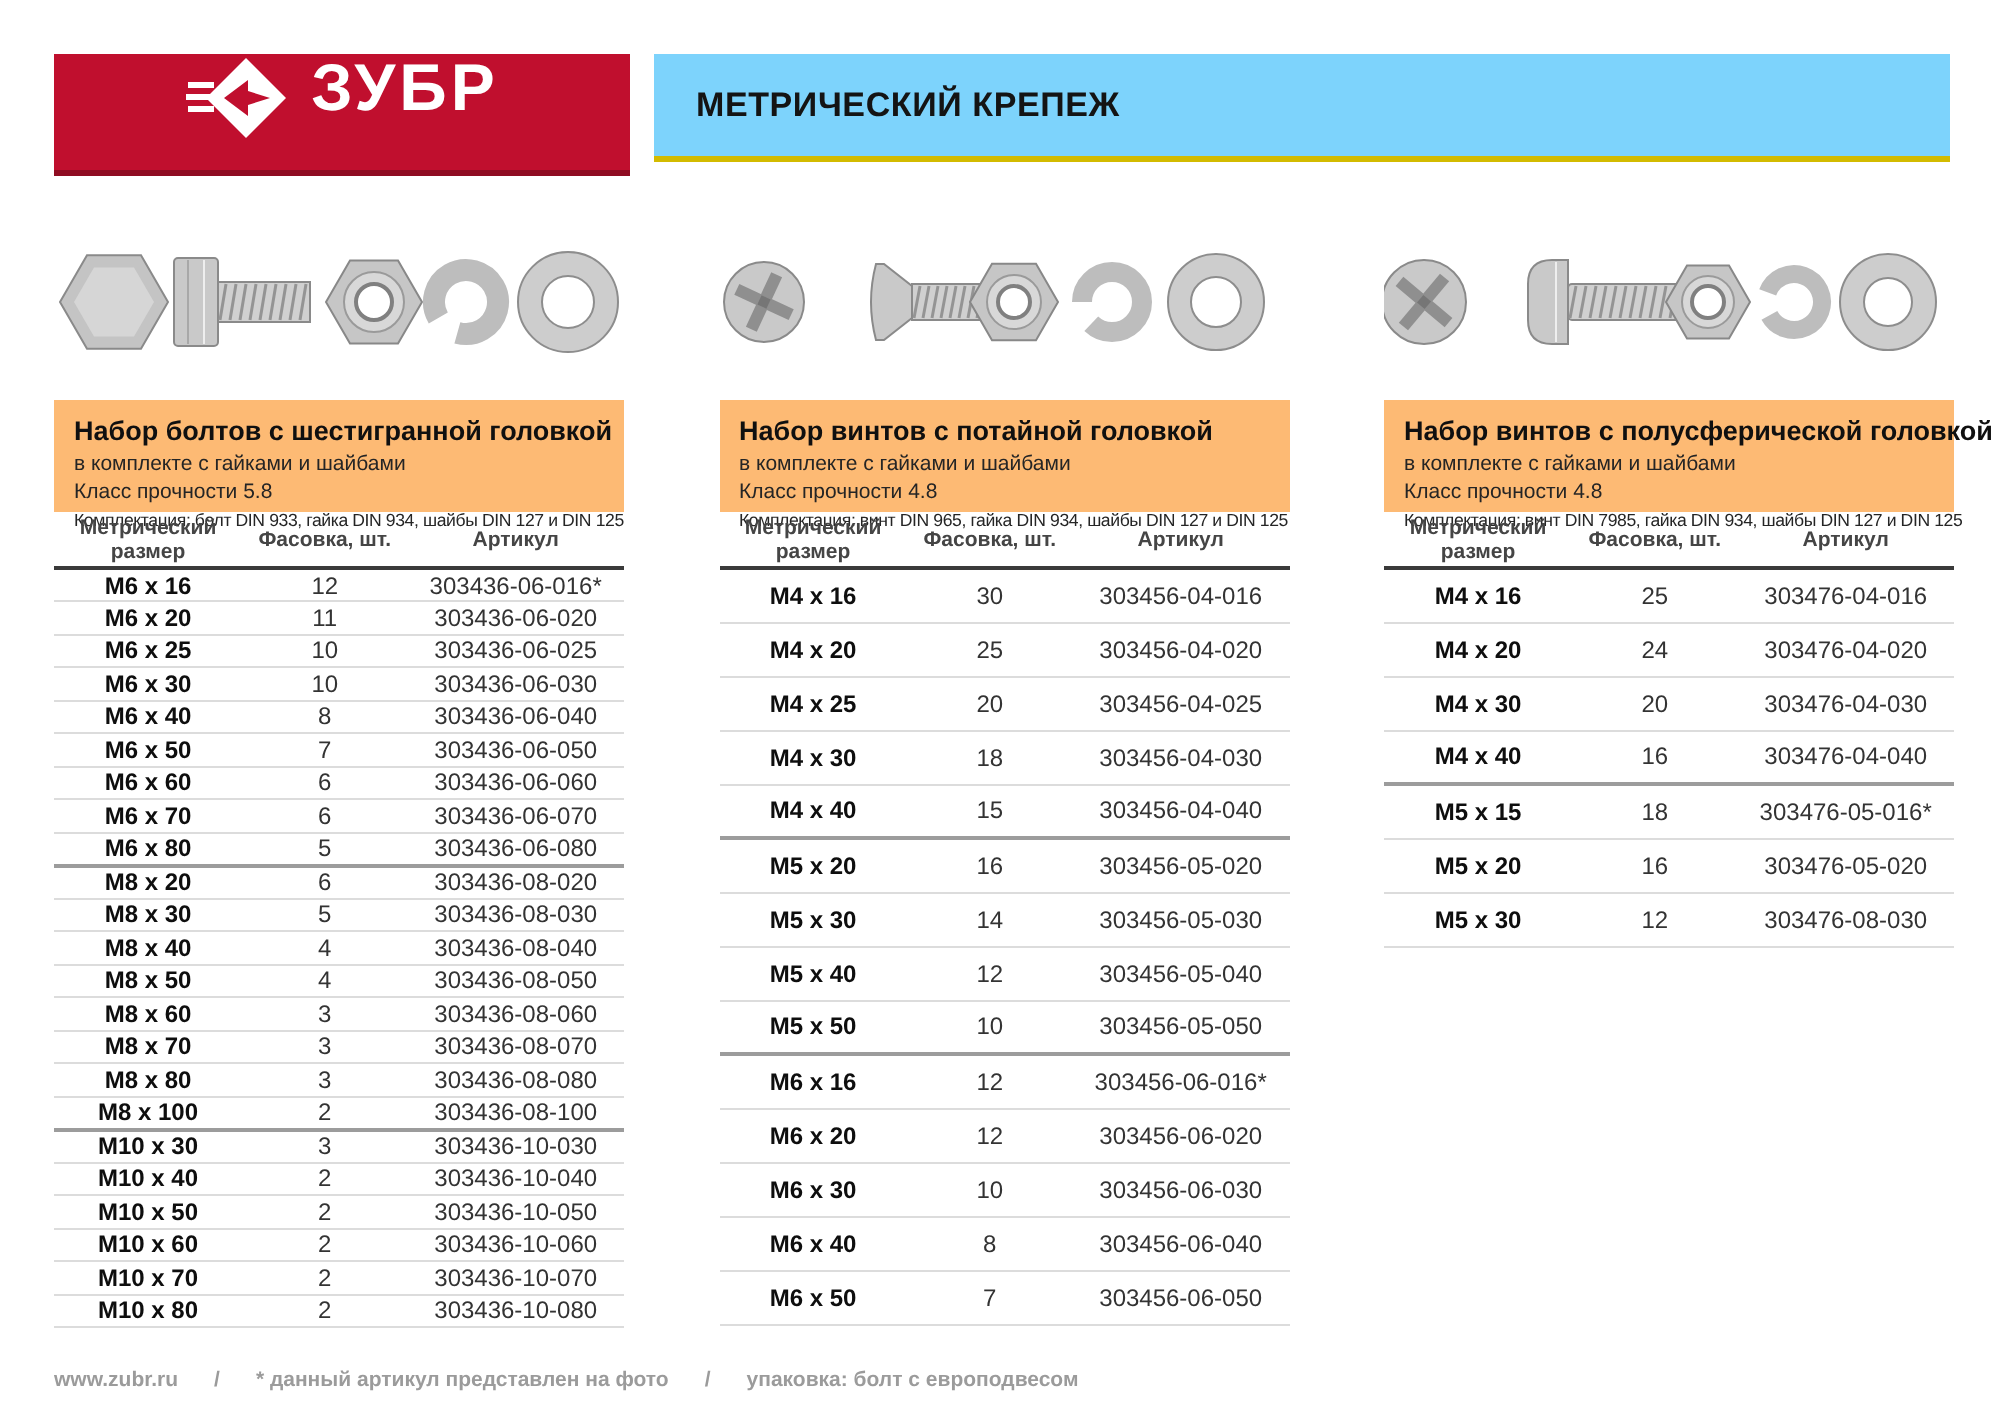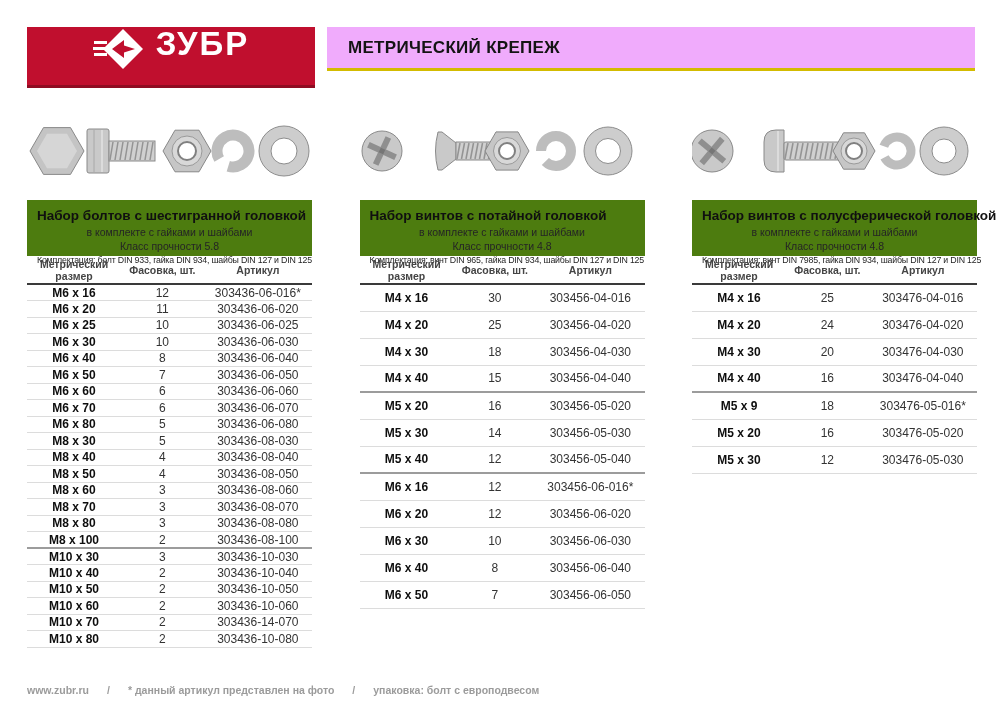--- a/index.html
+++ b/index.html
@@ -11,7 +11,7 @@
   .brand { width:288px; height:58px; background:#c00f2e; border-bottom:3px solid #8f0c22;
            display:flex; align-items:flex-start; justify-content:center; gap:11px; }
   .brand-text { font-size:33px; font-weight:bold; color:#ffffff; letter-spacing:2px; line-height:1; }
-  .banner { margin-left:12px; flex:1; height:44px; background:#f0abfc; border-bottom:3px solid #d3bb00;
+  .banner { margin-left:12px; flex:1; height:54px; background:#7dd3fc; border-bottom:3px solid #d3bb00;
             display:flex; align-items:center; padding-left:21px; box-sizing:border-box; }
   .banner-text { font-size:17px; font-weight:bold; color:#141414; letter-spacing:0.3px; }
 

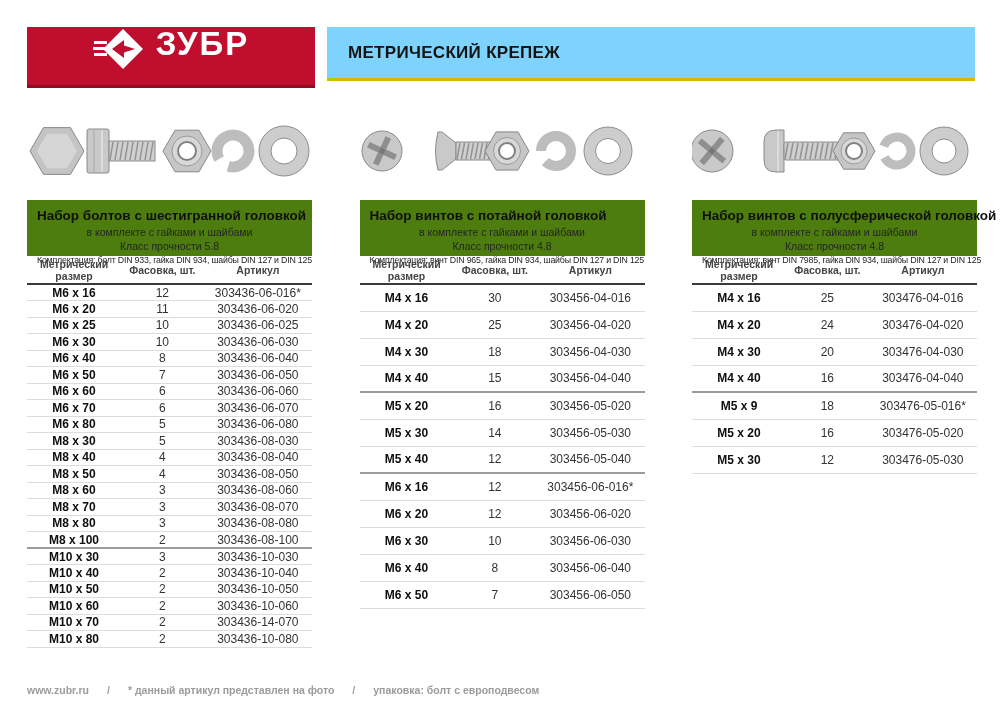--- a/index.html
+++ b/index.html
@@ -21,7 +21,7 @@
   .col { width:285px; }
   .photo { display:block; margin:0 0 10px 0; }
 
-  .info { background:#4d7c0f; padding:7px 10px 6px 10px; height:43px; box-sizing:content-box; }
+  .info { background:#fdba74; padding:7px 10px 6px 10px; height:43px; box-sizing:content-box; }
   .info .t { font-size:13.5px; font-weight:bold; color:#101010; line-height:1.3; white-space:nowrap; }
   .info .s { font-size:10.5px; color:#252525; line-height:1.4; white-space:nowrap;text-align:center; }
   .info .k { font-size:8.8px; color:#252525; line-height:1.5; letter-spacing:-0.2px; white-space:nowrap; }

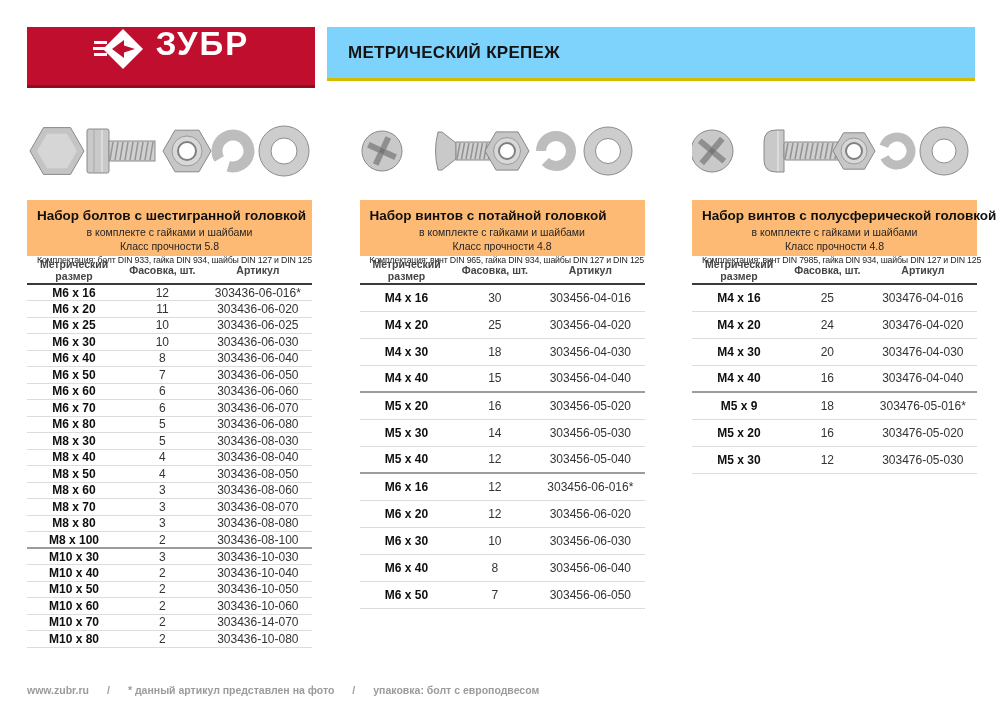--- a/index.html
+++ b/index.html
@@ -23,7 +23,7 @@
 
   .info { background:#fdba74; padding:7px 10px 6px 10px; height:43px; box-sizing:content-box; }
   .info .t { font-size:13.5px; font-weight:bold; color:#101010; line-height:1.3; white-space:nowrap; }
-  .info .s { font-size:10.5px; color:#252525; line-height:1.4; white-space:nowrap;text-align:center; }
+  .info .s { font-size:10.5px; color:#252525; line-height:1.4; white-space:nowrap; }
   .info .k { font-size:8.8px; color:#252525; line-height:1.5; letter-spacing:-0.2px; white-space:nowrap; }
 
   table { width:100%; border-collapse:collapse; table-layout:fixed; }

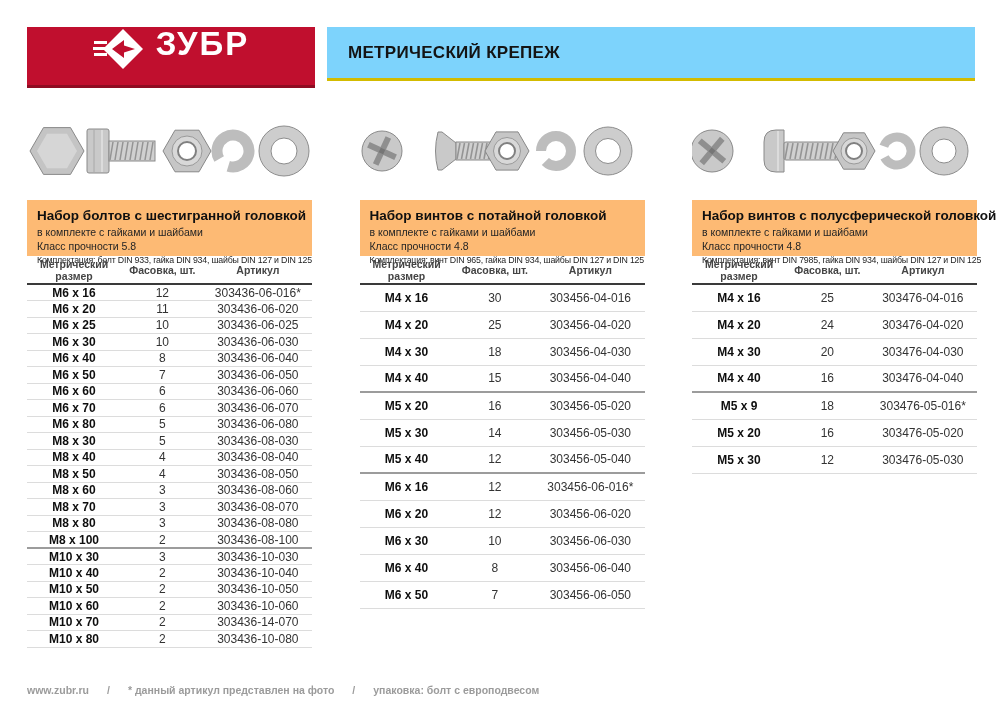--- a/index.html
+++ b/index.html
@@ -297,6 +297,11 @@
               <td>303456-04-020</td>
             </tr>
             <tr>
+              <td>M4 x 25</td>
+              <td>20</td>
+              <td>303456-04-025</td>
+            </tr>
+            <tr>
               <td>M4 x 30</td>
               <td>18</td>
               <td>303456-04-030</td>

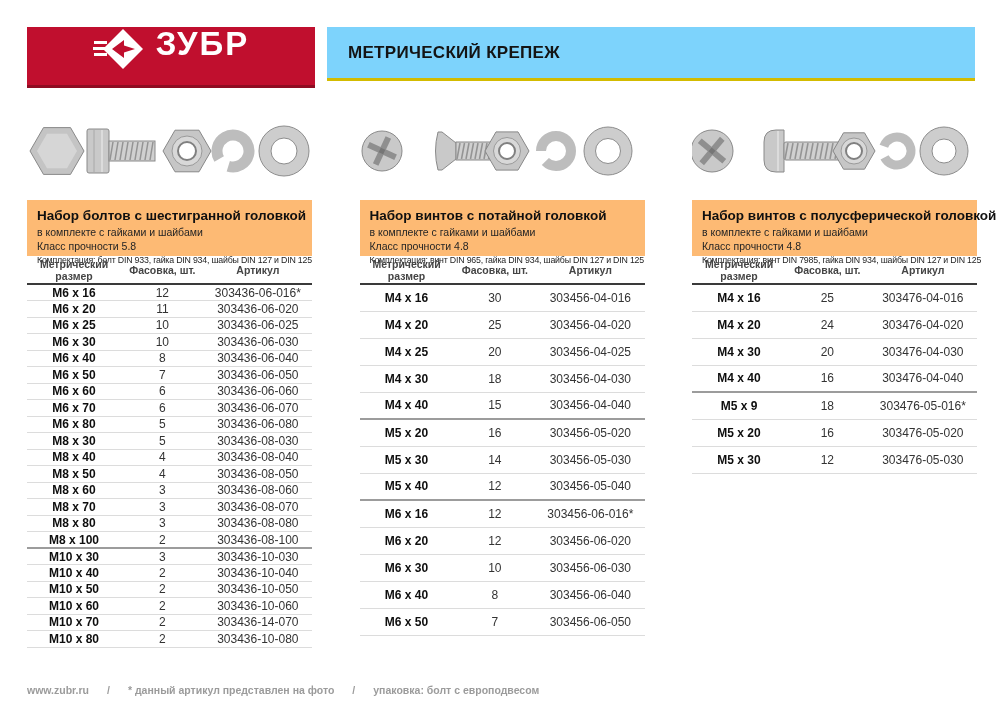--- a/index.html
+++ b/index.html
@@ -435,7 +435,7 @@
               <td>303476-04-040</td>
             </tr>
             <tr class="group-break">
-              <td>M5 x 9</td>
+              <td>M5 x 15</td>
               <td>18</td>
               <td>303476-05-016*</td>
             </tr>

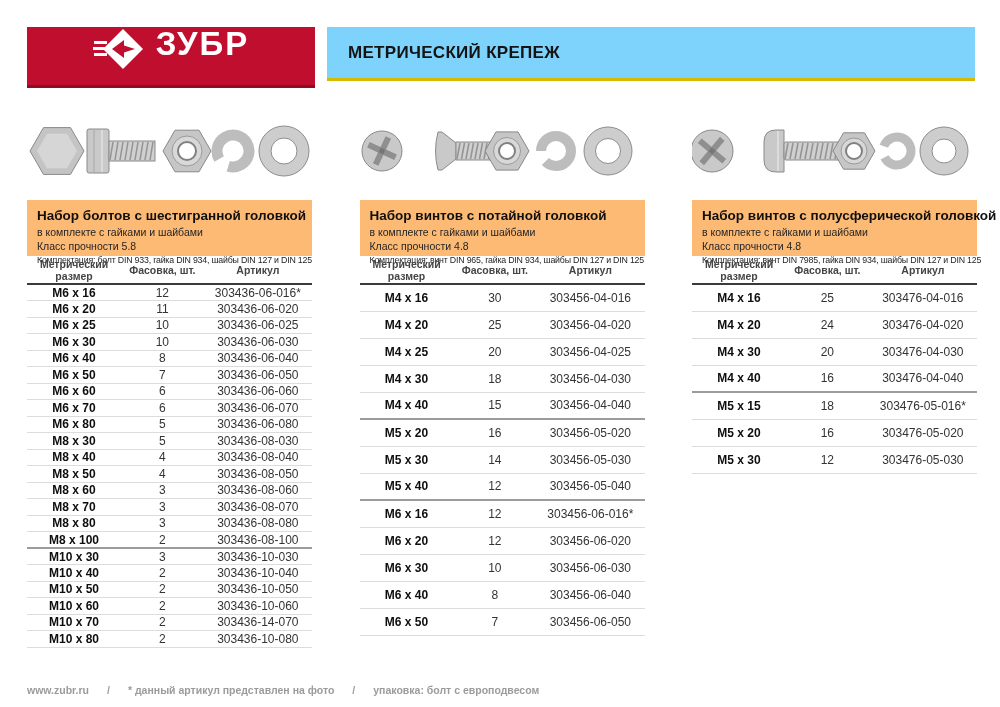--- a/index.html
+++ b/index.html
@@ -162,6 +162,11 @@
               <td>5</td>
               <td>303436-06-080</td>
             </tr>
+            <tr class="group-break">
+              <td>M8 x 20</td>
+              <td>6</td>
+              <td>303436-08-020</td>
+            </tr>
             <tr>
               <td>M8 x 30</td>
               <td>5</td>

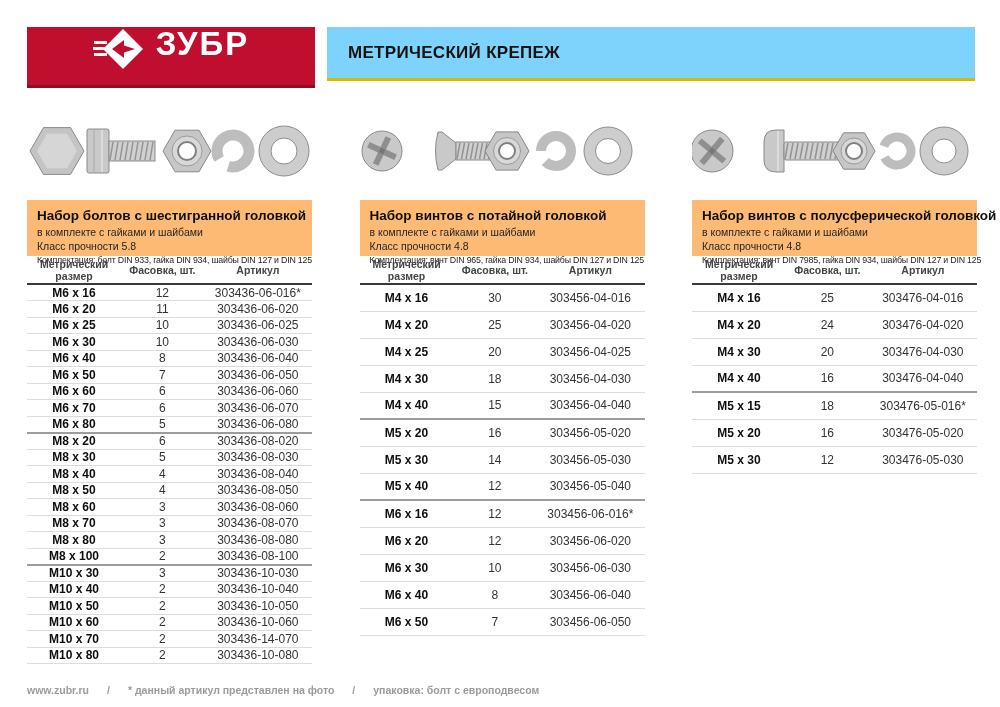--- a/index.html
+++ b/index.html
@@ -452,7 +452,7 @@
             <tr>
               <td>M5 x 30</td>
               <td>12</td>
-              <td>303476-05-030</td>
+              <td>303476-08-030</td>
             </tr>
           </tbody>
       </table>

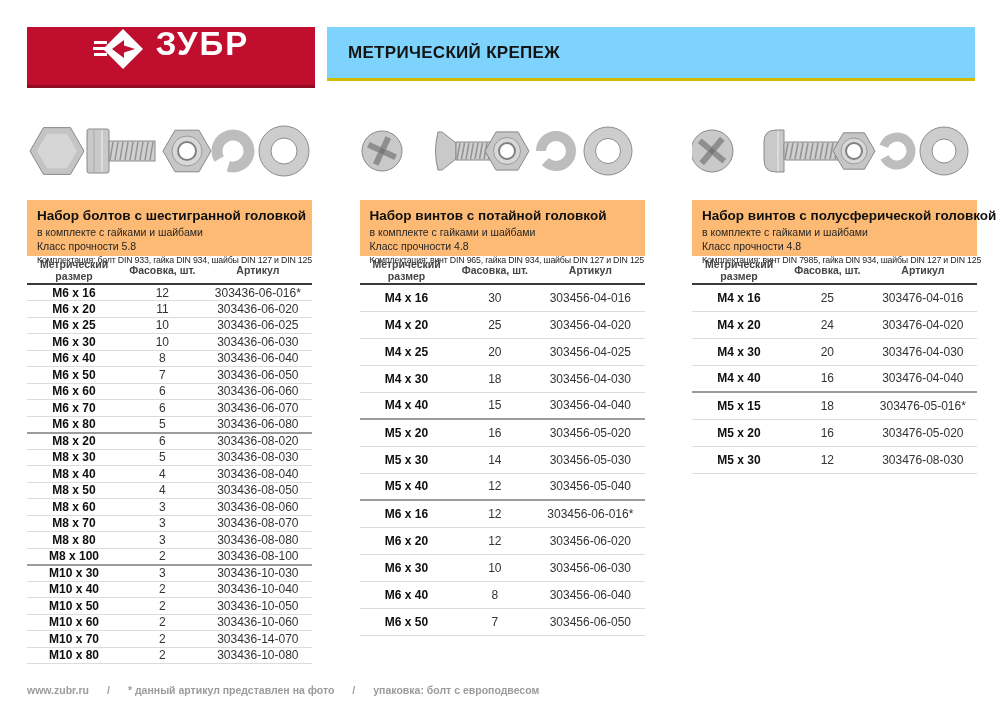--- a/index.html
+++ b/index.html
@@ -331,6 +331,11 @@
               <td>12</td>
               <td>303456-05-040</td>
             </tr>
+            <tr>
+              <td>M5 x 50</td>
+              <td>10</td>
+              <td>303456-05-050</td>
+            </tr>
             <tr class="group-break">
               <td>M6 x 16</td>
               <td>12</td>

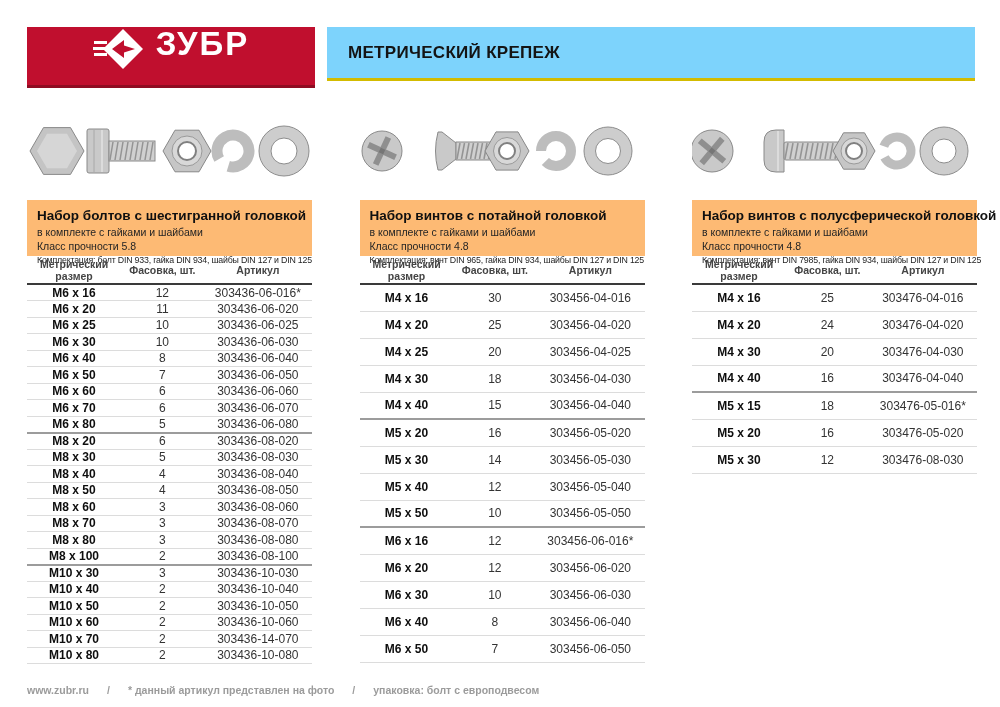--- a/index.html
+++ b/index.html
@@ -225,7 +225,7 @@
             <tr>
               <td>M10 x 70</td>
               <td>2</td>
-              <td>303436-14-070</td>
+              <td>303436-10-070</td>
             </tr>
             <tr>
               <td>M10 x 80</td>

